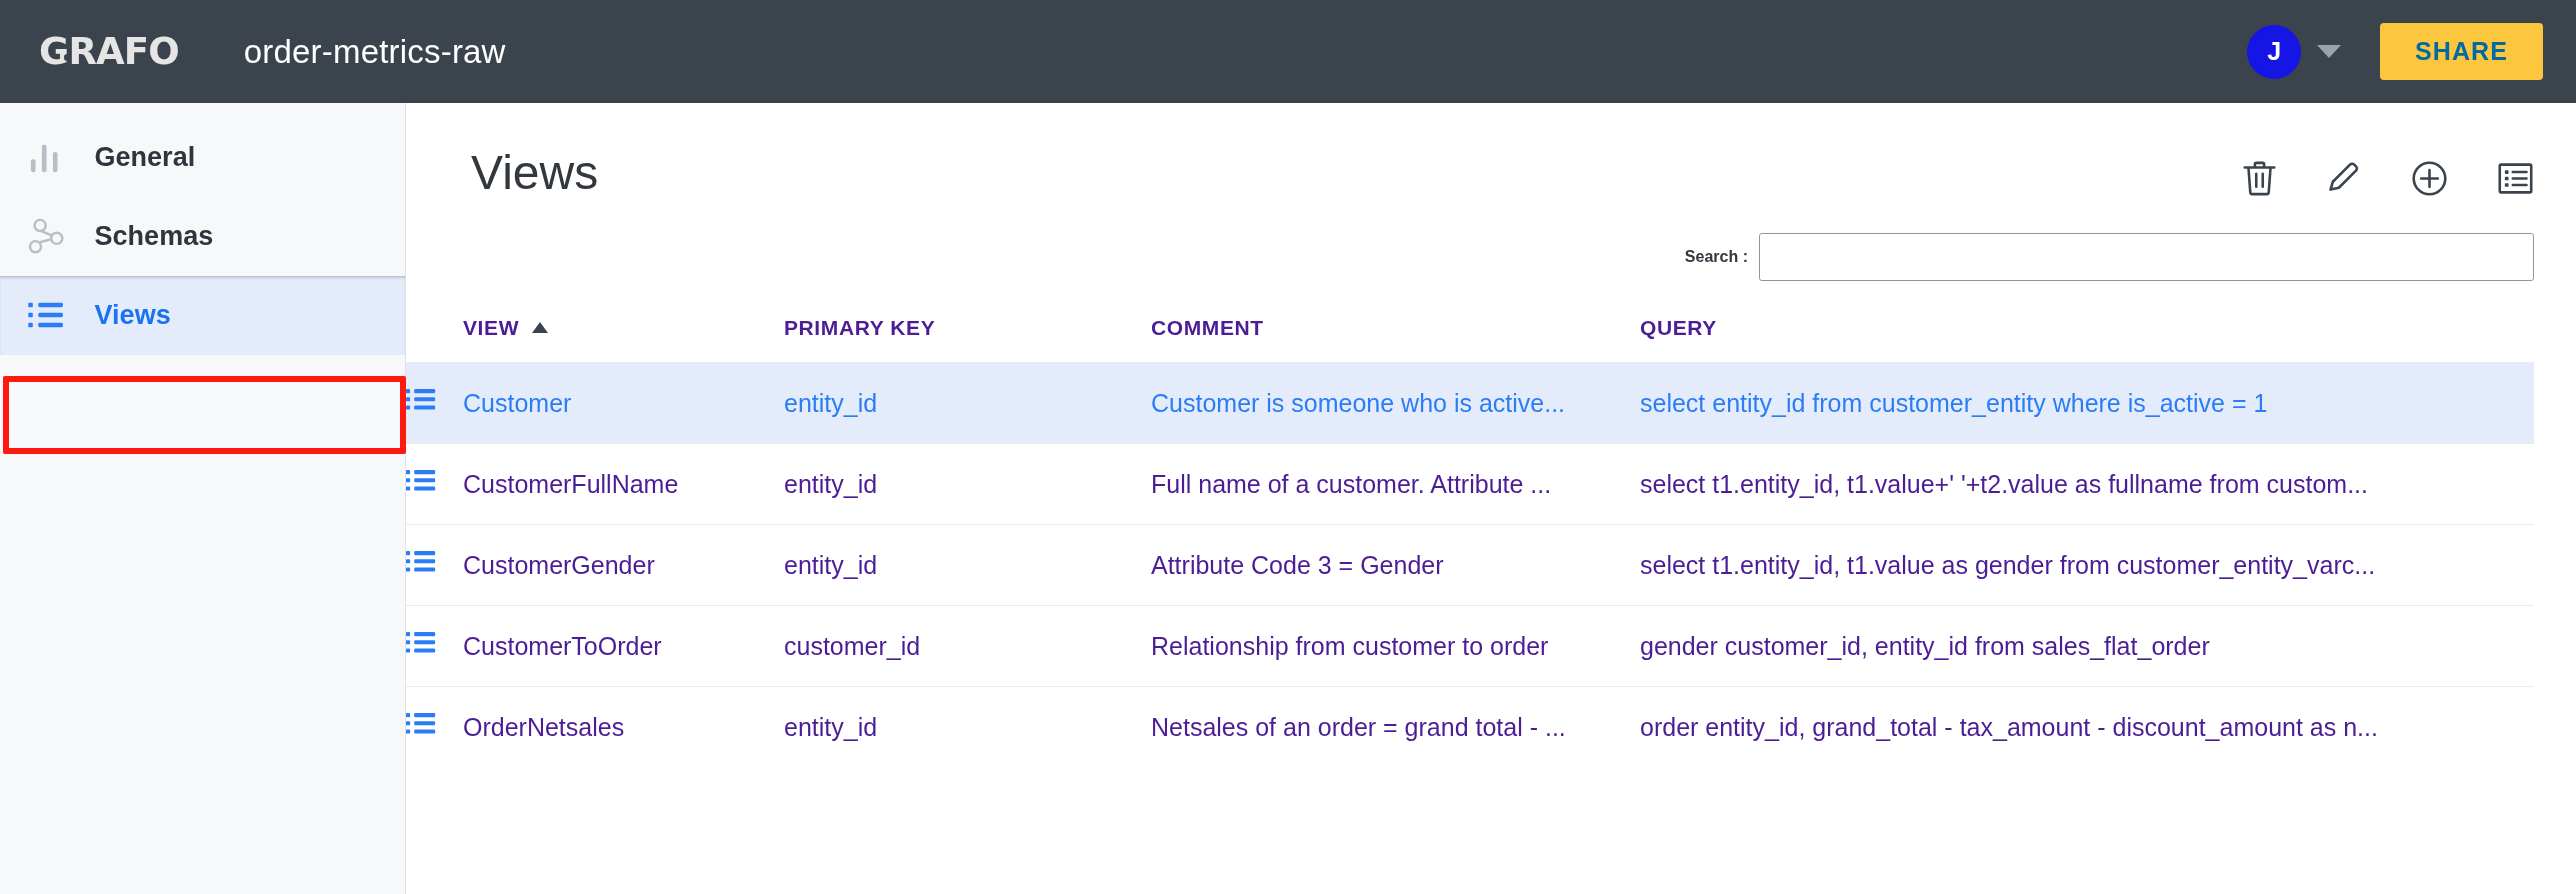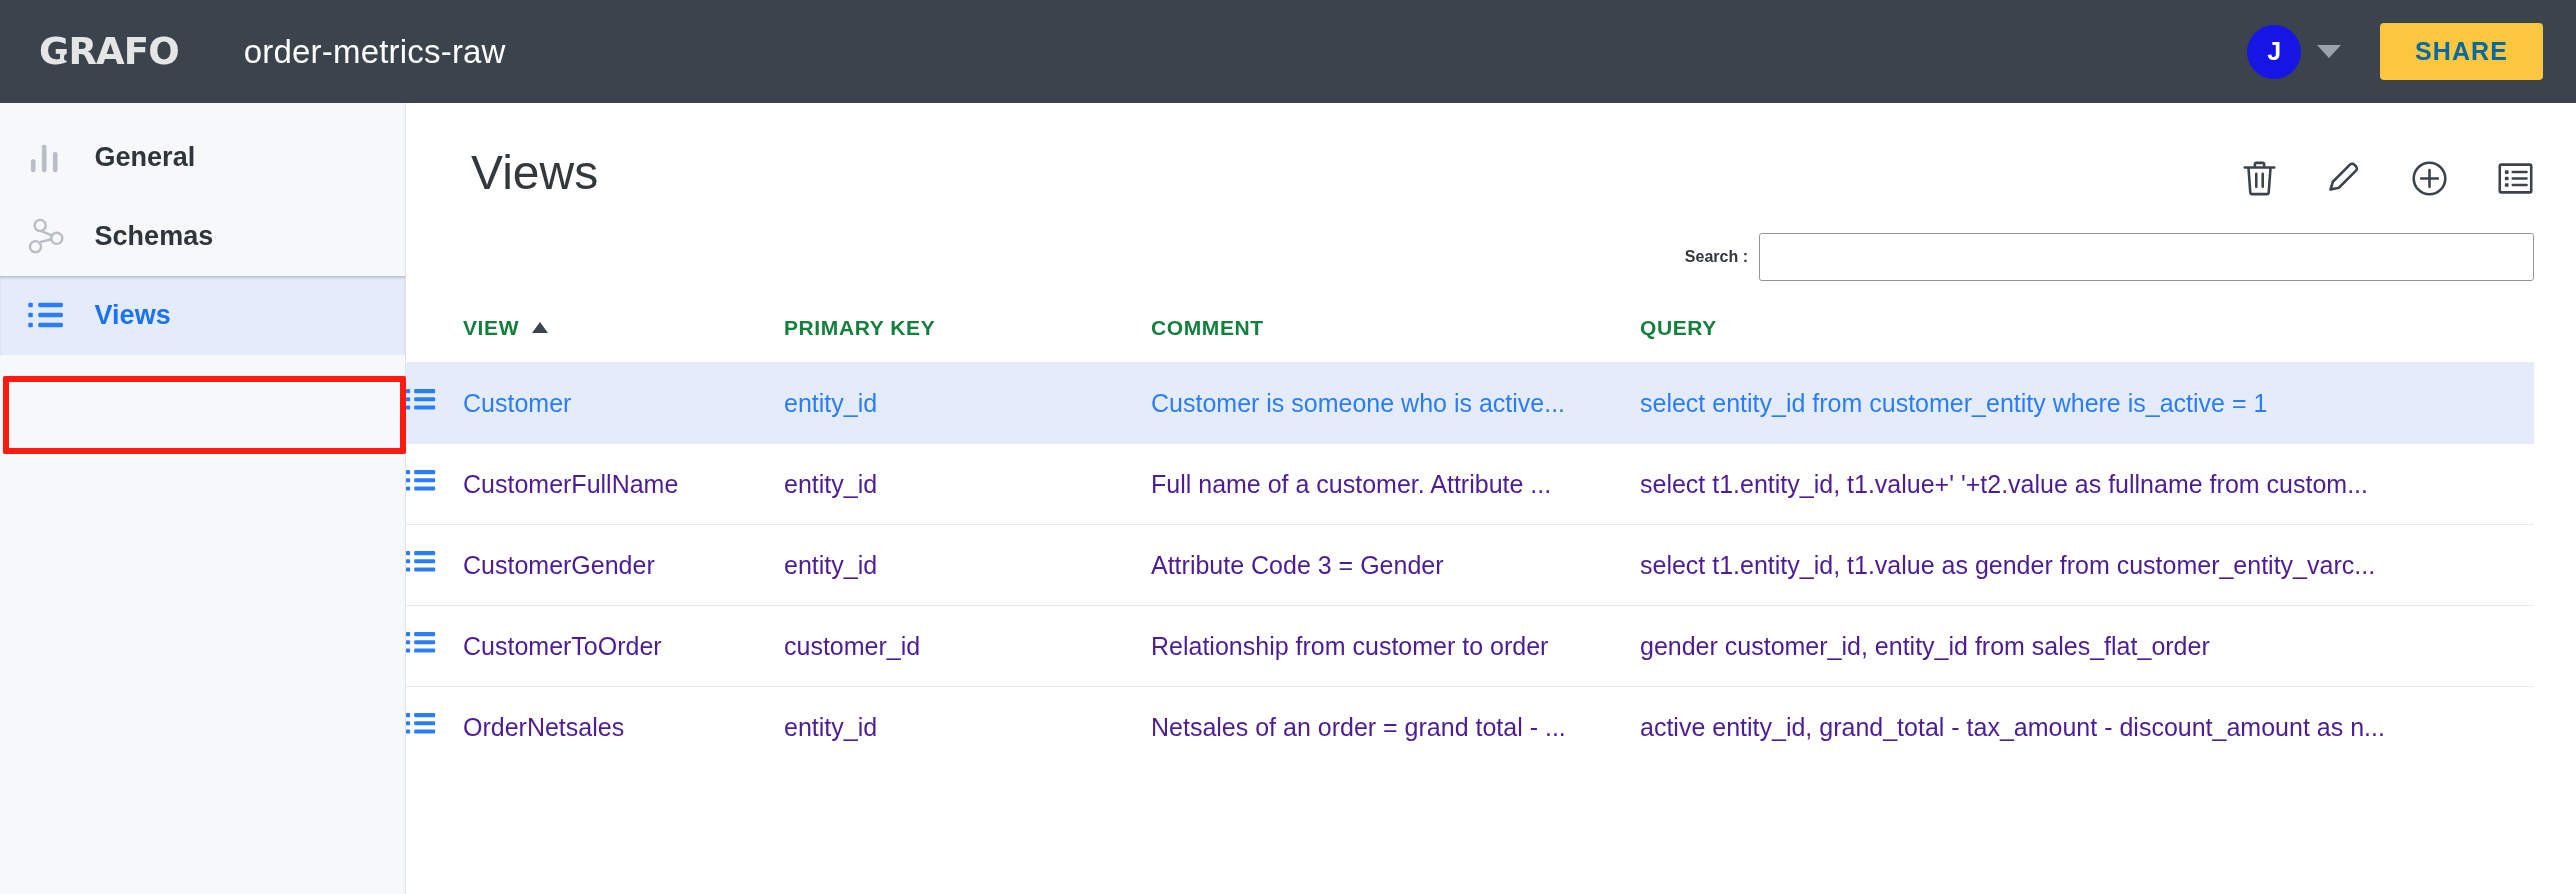--- a/index.html
+++ b/index.html
@@ -168,7 +168,7 @@
     font-size: 21px;
     font-weight: 700;
     letter-spacing: 0.6px;
-    color: #15803d;
+    color: #4c1d95;
     padding: 0 0 22px 0;
     vertical-align: bottom;
     white-space: nowrap;

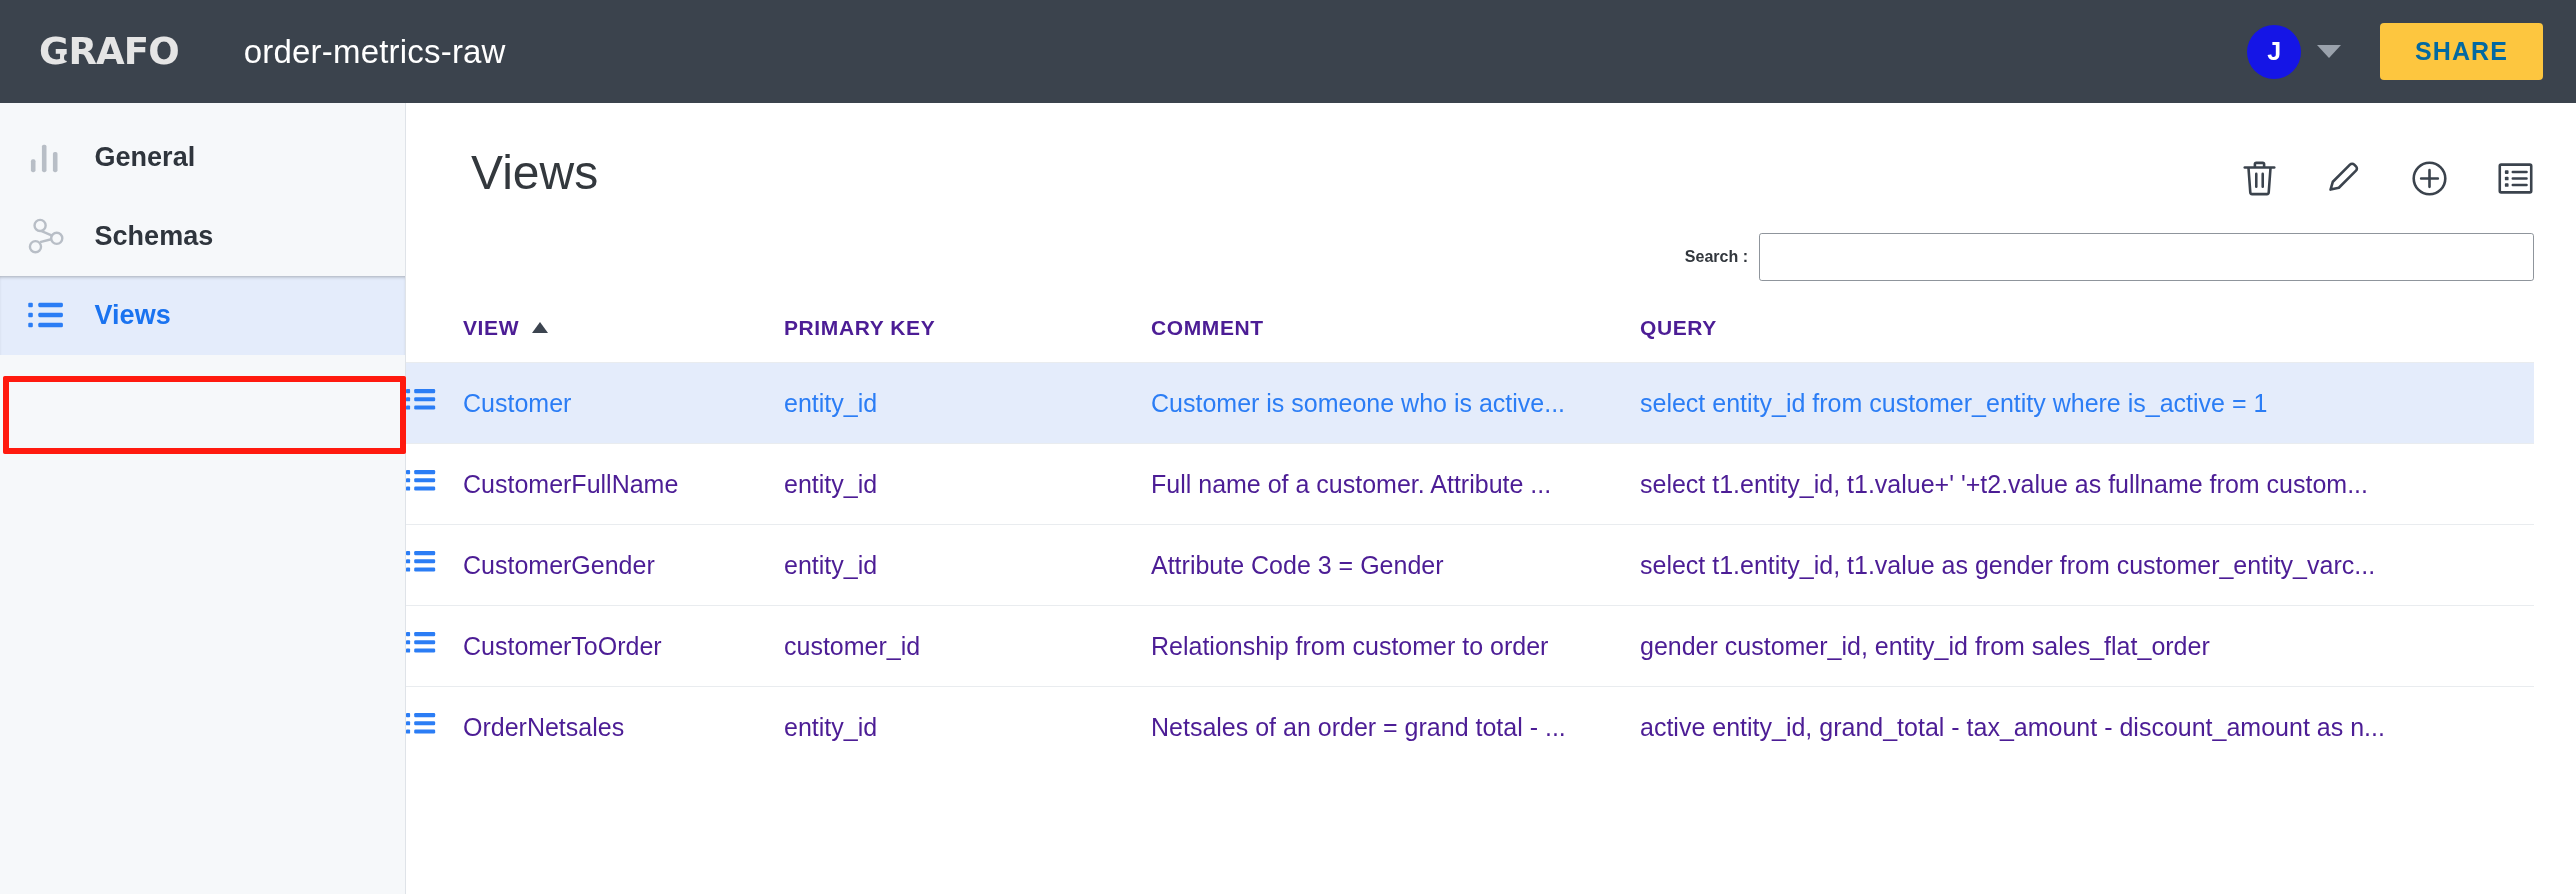--- a/index.html
+++ b/index.html
@@ -483,7 +483,7 @@
               <span class="cell-clip">Netsales of an order = grand total - ...</span>
             </td>
             <td>
-              <span class="cell-clip">active entity_id, grand_total - tax_amount - discount_amount as n...</span>
+              <span class="cell-clip">order entity_id, grand_total - tax_amount - discount_amount as n...</span>
             </td>
           </tr>
 

